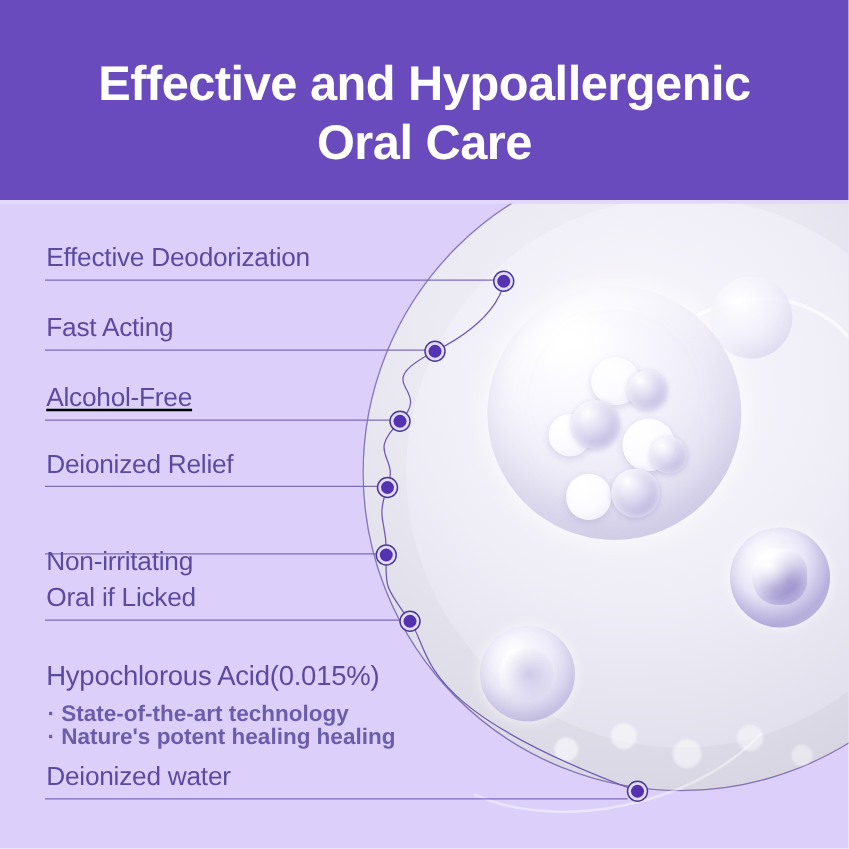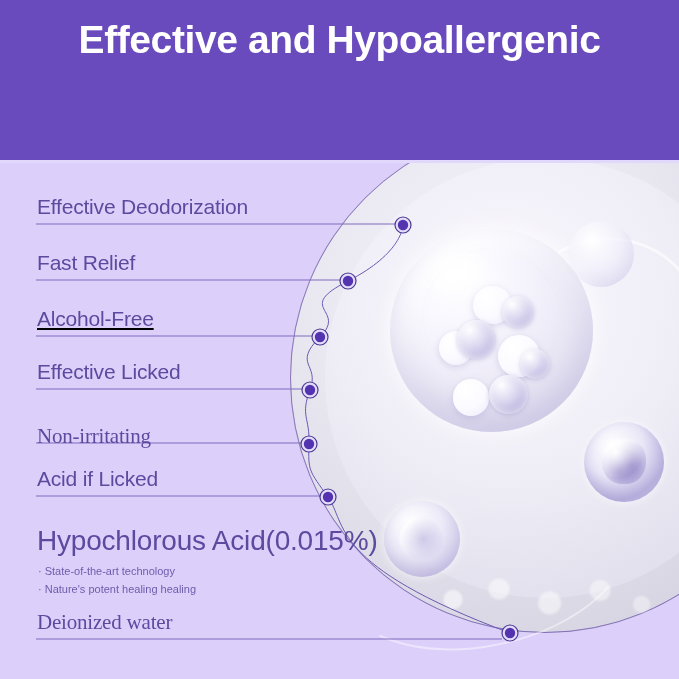--- a/index.html
+++ b/index.html
@@ -34,7 +34,7 @@
   }
   .header-title {
     position: absolute;
-    left: 0; top: 16px;
+    left: 0; top: 44px;
     width: 679px;
     text-align: center;
     color: #ffffff;

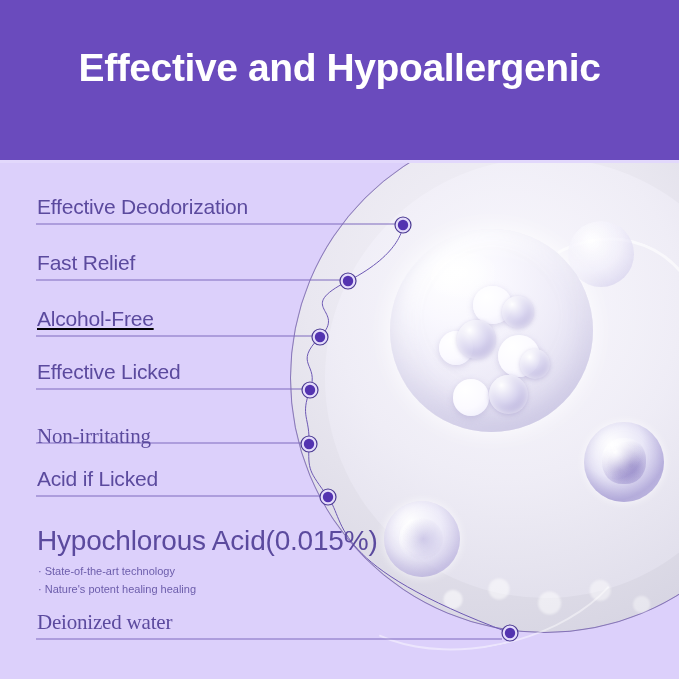--- a/index.html
+++ b/index.html
@@ -263,6 +263,7 @@
   <div class="header-rule"></div>
   <div class="header-title" style="color: rgb(255, 255, 255);">
     <span class="ln">Effective and Hypoallergenic</span>
+    <span class="ln">Oral Care</span>
   </div>
 
   <div class="art-layer">

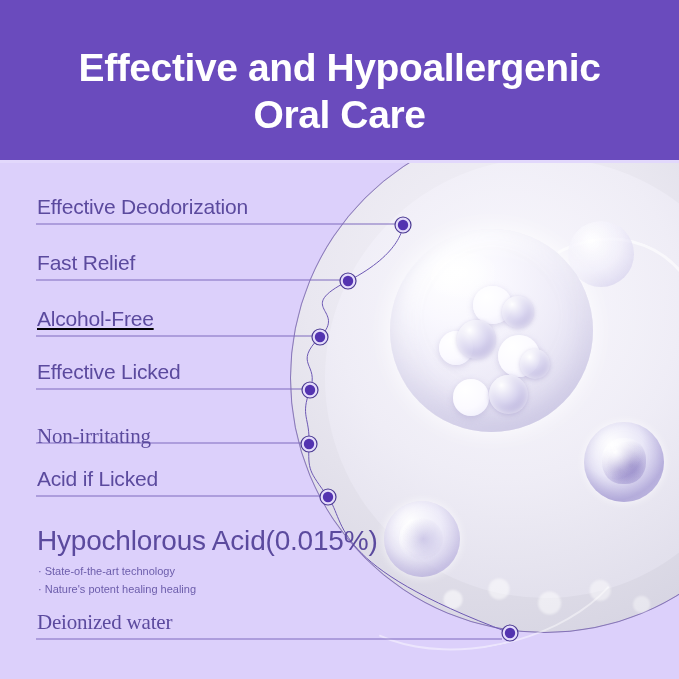--- a/index.html
+++ b/index.html
@@ -326,7 +326,7 @@
           <div class="feature-label">Effective Deodorization</div>
         </div>
         <div class="feature-row" style="top: 251px;">
-          <div class="feature-label">Fast Relief</div>
+          <div class="feature-label">Fast Acting</div>
         </div>
         <div class="feature-row" style="top: 307px; text-decoration: underline;">
           <div class="feature-label">Alcohol-Free</div>

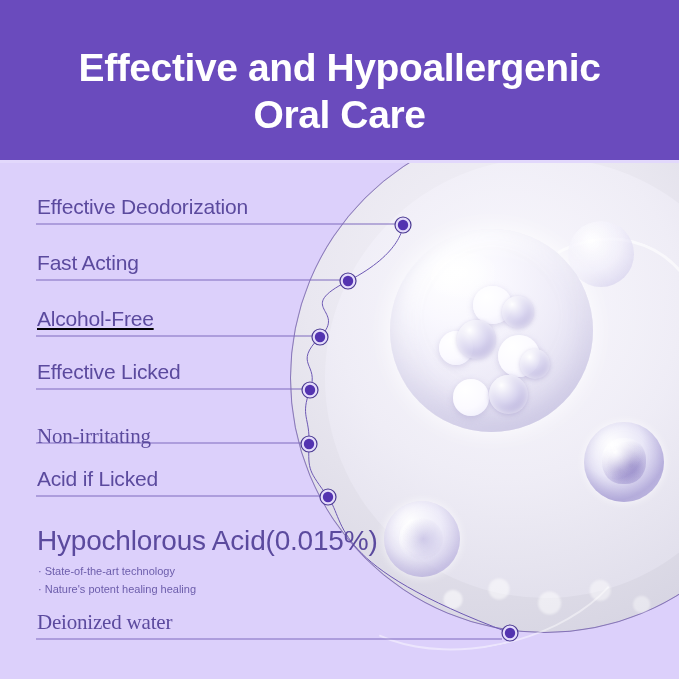--- a/index.html
+++ b/index.html
@@ -332,7 +332,7 @@
           <div class="feature-label">Alcohol-Free</div>
         </div>
         <div class="feature-row" style="top: 360px;">
-          <div class="feature-label">Effective Licked</div>
+          <div class="feature-label">Deionized Relief</div>
         </div>
         <div class="feature-row" style="top: 424px; font-family: Liberation Serif, serif;">
           <div class="feature-label">Non-irritating</div>

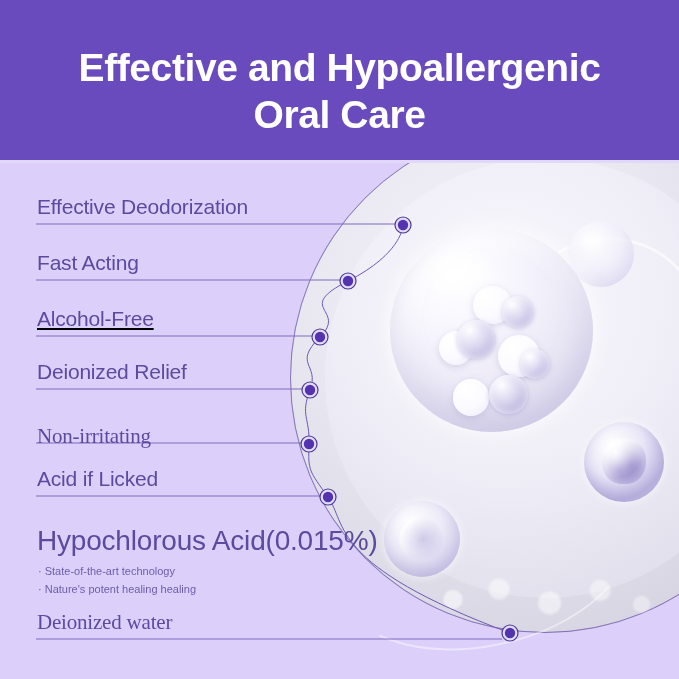--- a/index.html
+++ b/index.html
@@ -334,7 +334,7 @@
         <div class="feature-row" style="top: 360px;">
           <div class="feature-label">Deionized Relief</div>
         </div>
-        <div class="feature-row" style="top: 424px; font-family: Liberation Serif, serif;">
+        <div class="feature-row" style="top: 438px;">
           <div class="feature-label">Non-irritating</div>
         </div>
         <div class="feature-row" style="top: 467px;">

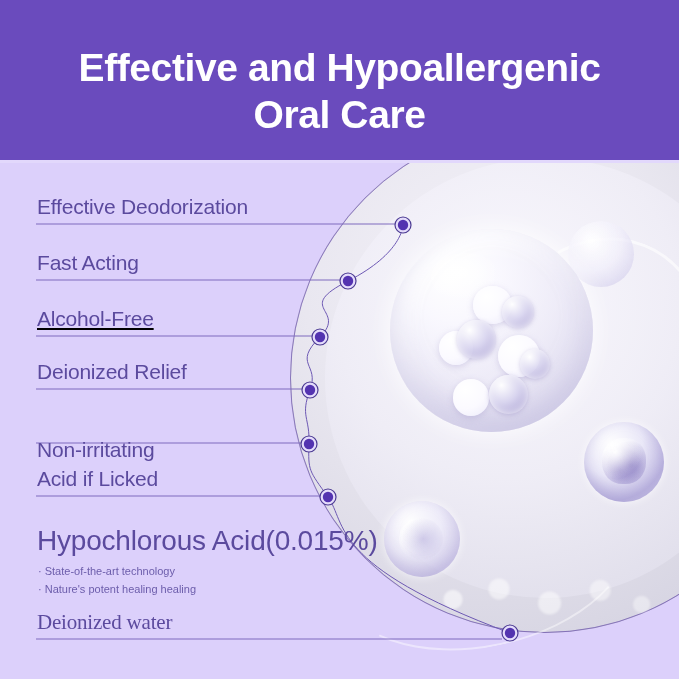--- a/index.html
+++ b/index.html
@@ -338,7 +338,7 @@
           <div class="feature-label">Non-irritating</div>
         </div>
         <div class="feature-row" style="top: 467px;">
-          <div class="feature-label">Acid if Licked</div>
+          <div class="feature-label">Oral if Licked</div>
         </div>
       </div>
 

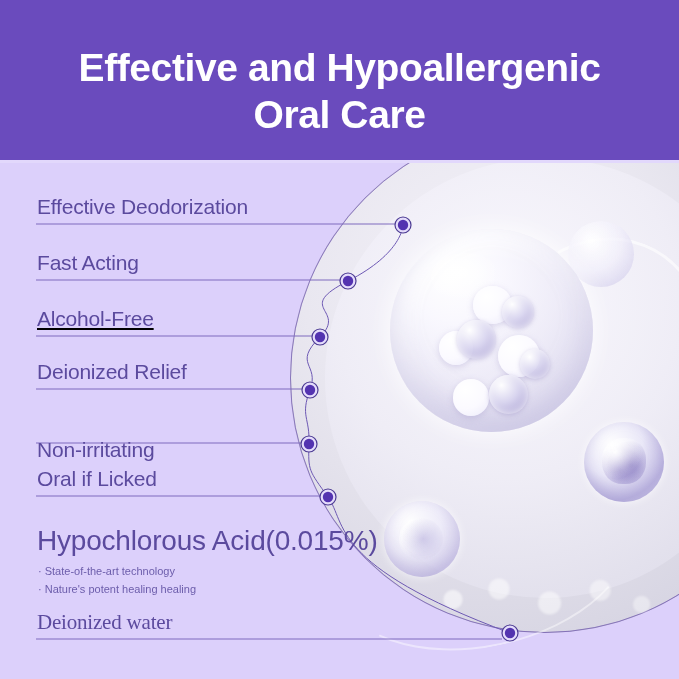--- a/index.html
+++ b/index.html
@@ -231,7 +231,7 @@
     position: absolute;
     left: 37px;
     color: #5b4a9e;
-    font-size: 28px;
+    font-size: 22px;
     line-height: 26px;
     white-space: nowrap;
     letter-spacing: -0.2px;

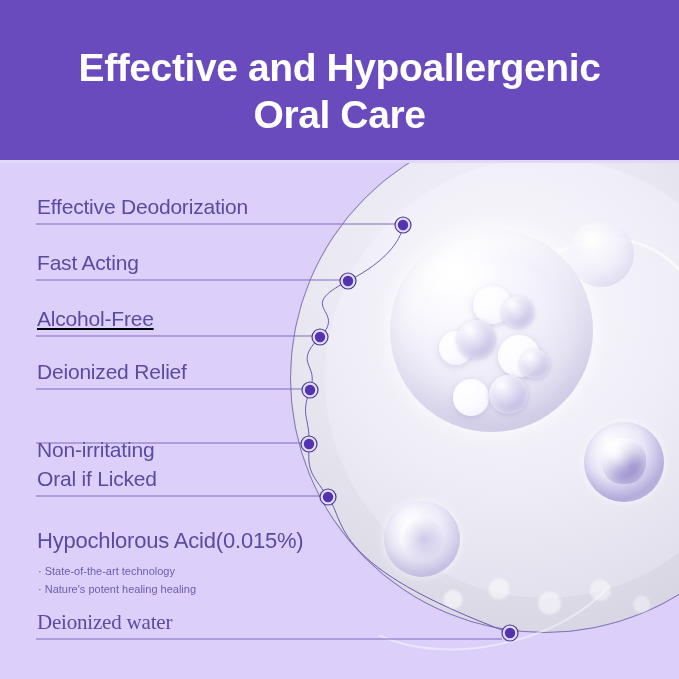--- a/index.html
+++ b/index.html
@@ -240,9 +240,10 @@
     position: absolute;
     left: 38px;
     color: #6c5dab;
-    font-size: 11px;
+    font-size: 18px;
     line-height: 18px;
     white-space: nowrap;
+    font-weight: bold;
   }
   .final-row {
     position: absolute;

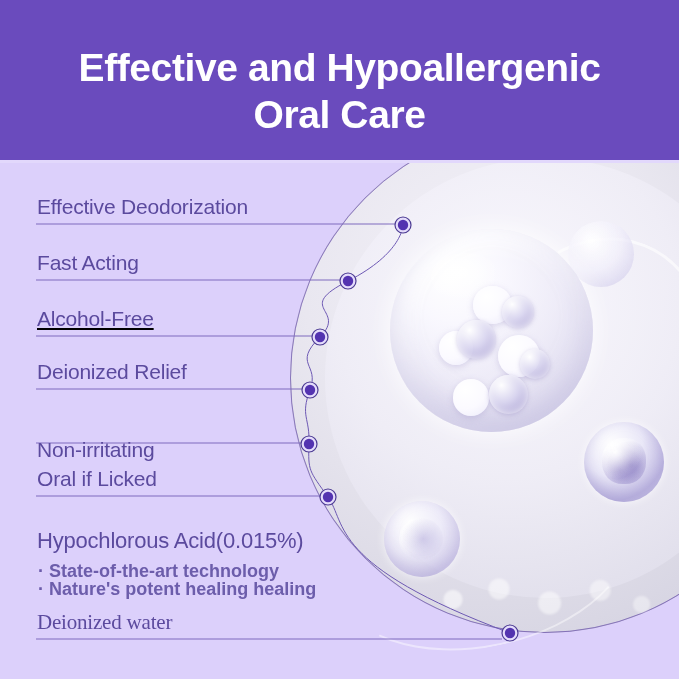--- a/index.html
+++ b/index.html
@@ -349,7 +349,7 @@
         <div class="ingredient-sub" style="top: 580px;">· Nature's potent healing healing</div>
       </div>
 
-    <div class="final-row" style="top: 610px; font-family: Liberation Serif, serif;">Deionized water</div>
+    <div class="final-row" style="top: 610px;">Deionized water</div>
   </div>
 
 </div>

